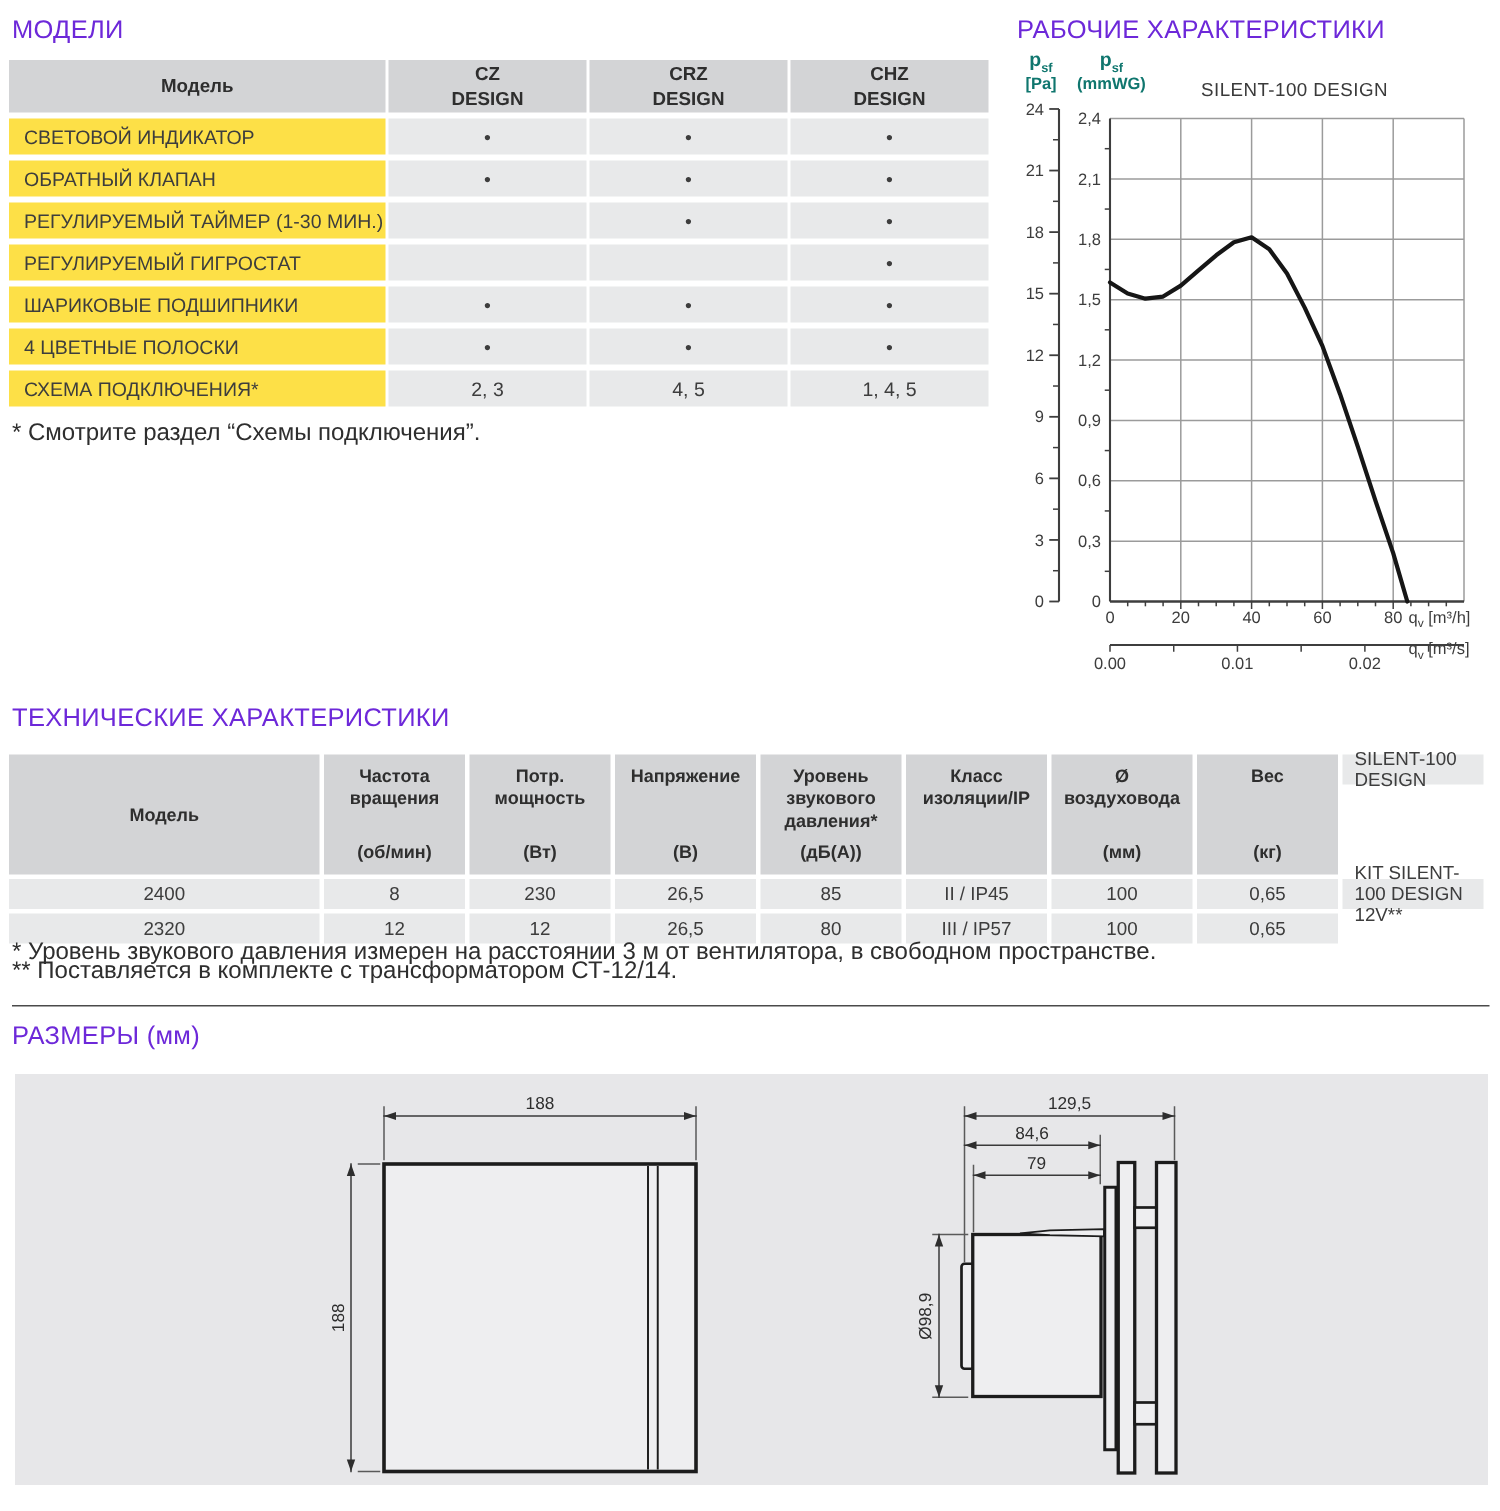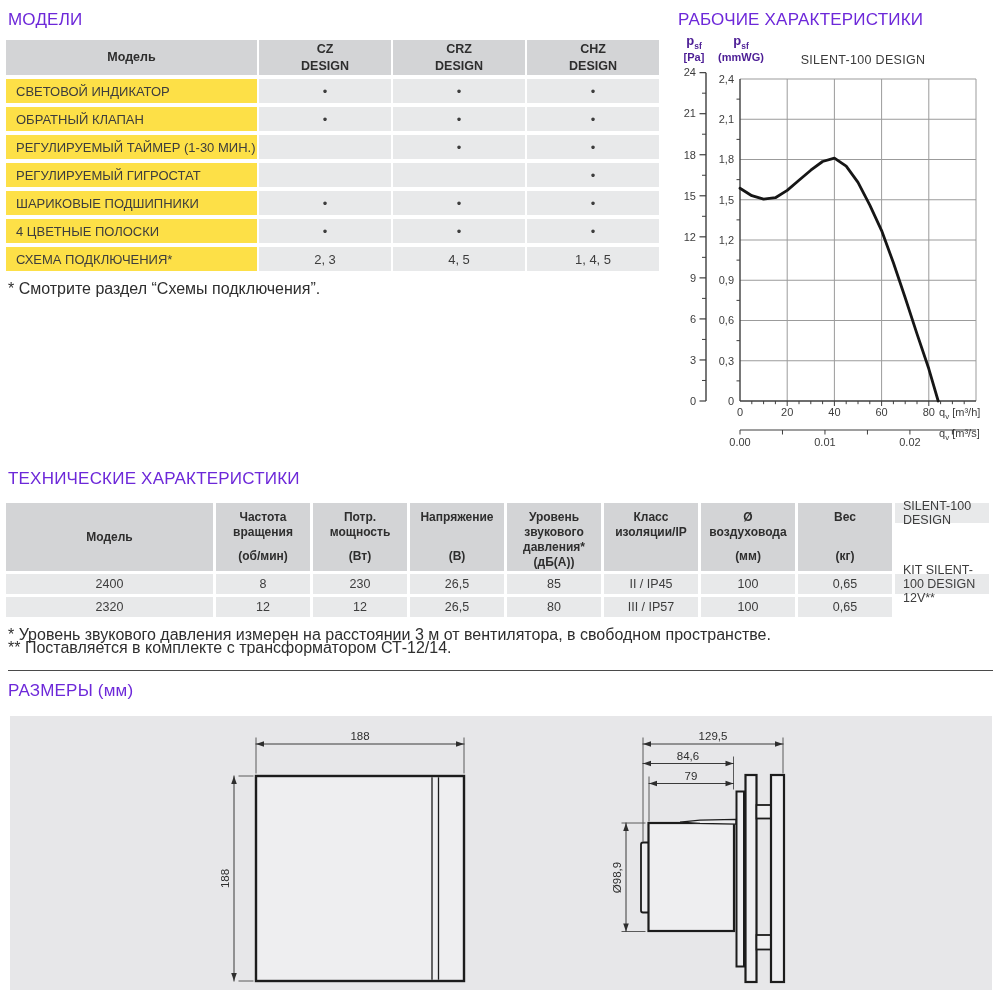--- a/index.html
+++ b/index.html
@@ -25,7 +25,7 @@
   .fnote{position:absolute;font-size:16px;color:#2e2e2e;}
   
   #chart-svg text{font-family:"Liberation Sans",sans-serif;font-size:11px;fill:#3d3d3d;}
-  .psf{position:absolute;text-align:center;color:#4c1d95;line-height:1.2;}
+  .psf{position:absolute;text-align:center;color:#0f766e;line-height:1.2;}
   .psf .sym{font-size:13px;font-weight:bold;}
   .psf sub{font-size:8.5px;font-weight:bold;}
   .psf .unit{font-size:11px;font-weight:bold;display:block;}

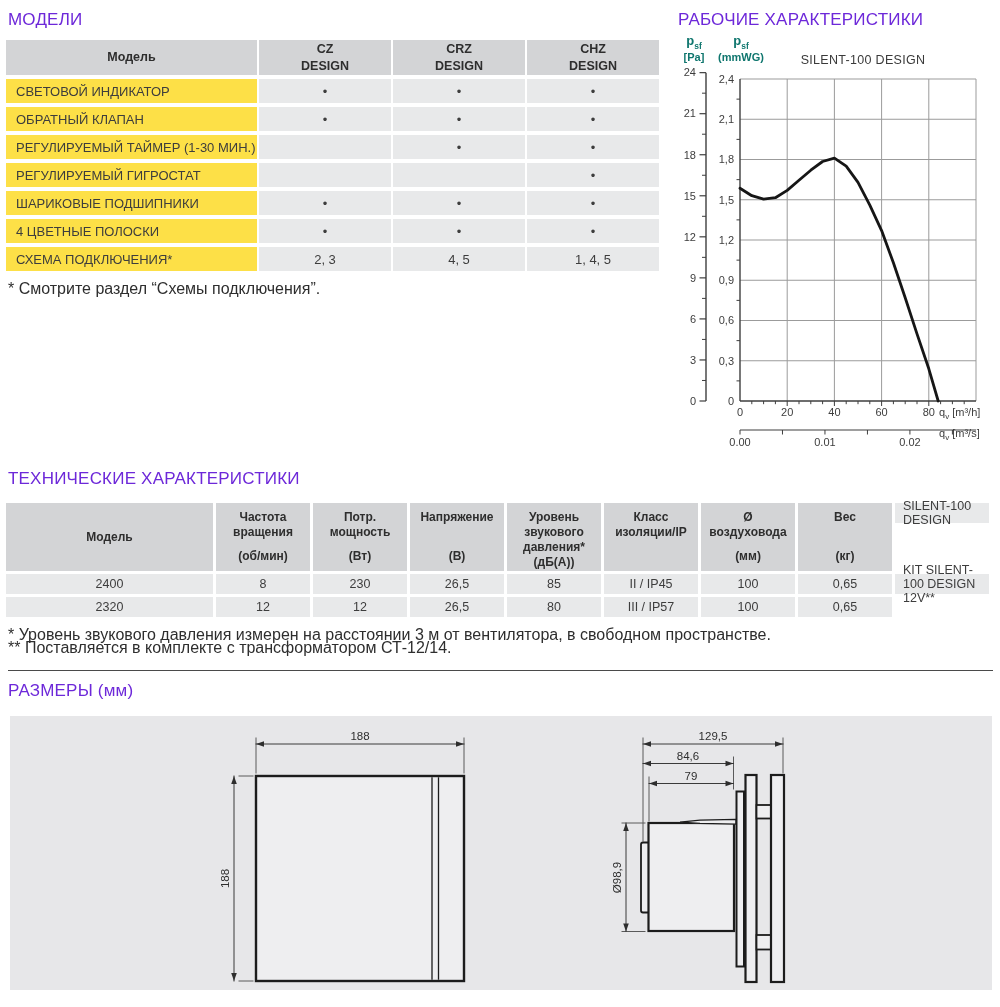--- a/index.html
+++ b/index.html
@@ -39,7 +39,7 @@
     column-gap:3px;row-gap:3px;
   }
   .tth{
-    background:#d3d4d6;height:68px;box-sizing:border-box;padding:7px 2px;
+    background:#d3d4d6;height:80px;box-sizing:border-box;padding:7px 2px;
     display:flex;flex-direction:column;justify-content:space-between;align-items:center;
     text-align:center;font-weight:bold;font-size:12px;line-height:1.25;color:#2e2e2e;white-space:pre-line;
   }

